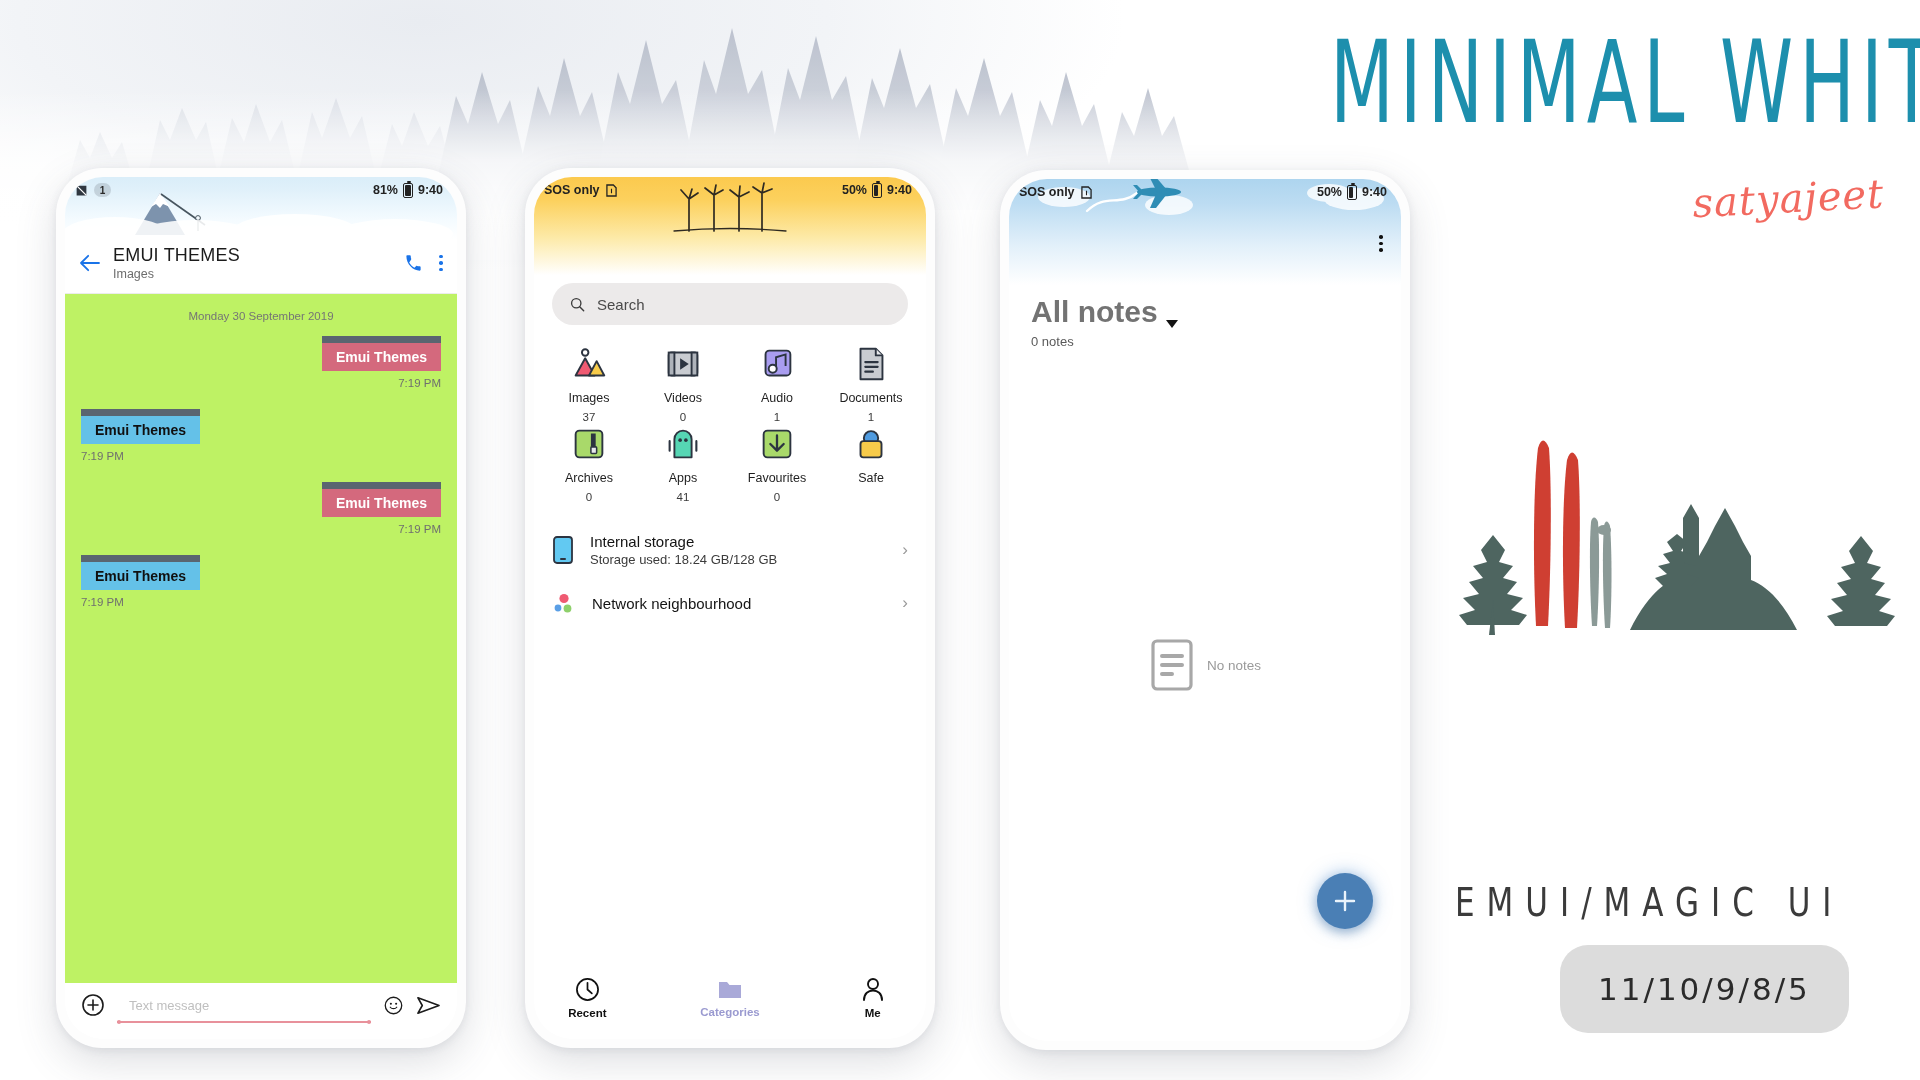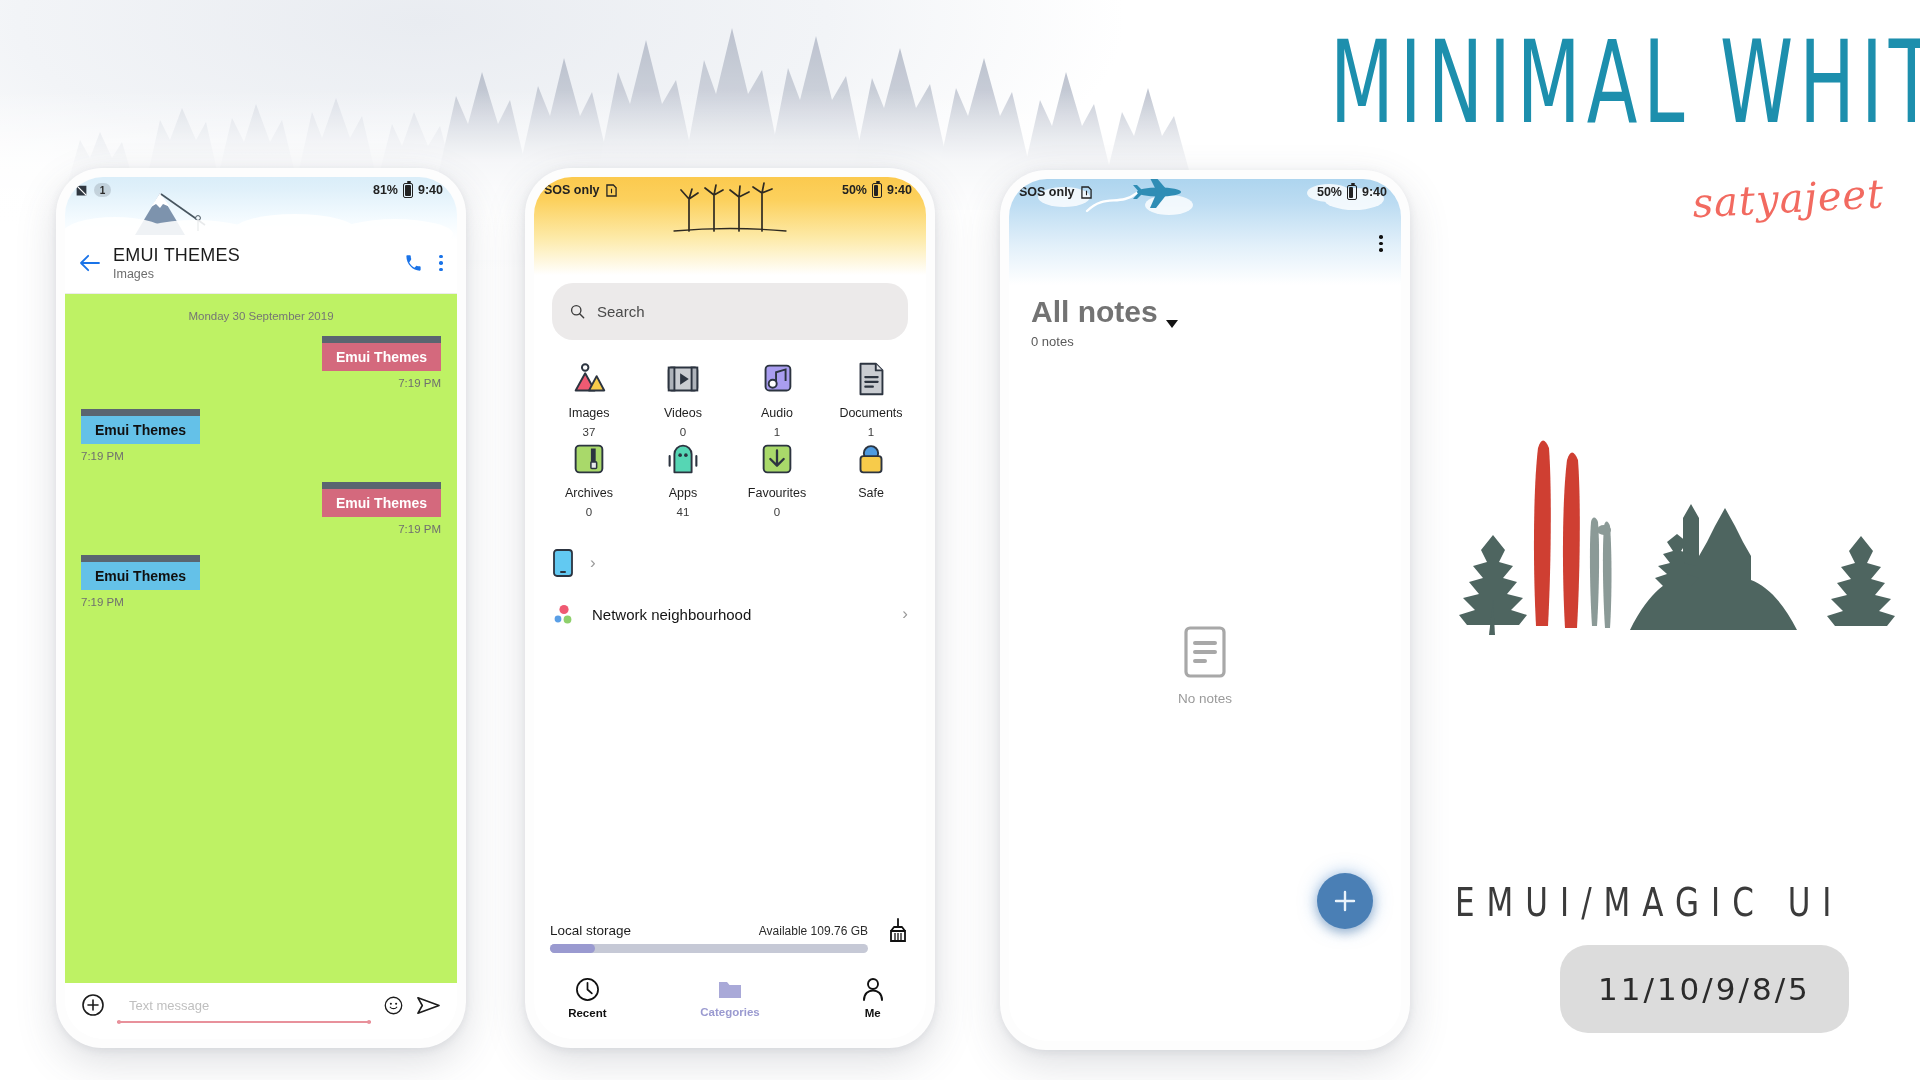--- a/index.html
+++ b/index.html
@@ -137,7 +137,7 @@
     background: linear-gradient(180deg,#fbc13c 0%, #fcd15e 40%, #fdeaa8 70%, #ffffff 100%);
   }
   .p2-search {
-    margin: 8px 18px 0 18px; height: 57px; background: #eceaea; border-radius: 21px;
+    margin: 8px 18px 0 18px; height: 42px; background: #eceaea; border-radius: 21px;
     display: flex; align-items: center; gap: 12px; padding: 16px 18px;
     font-size: 15px; color: #4a4a4a;
   }

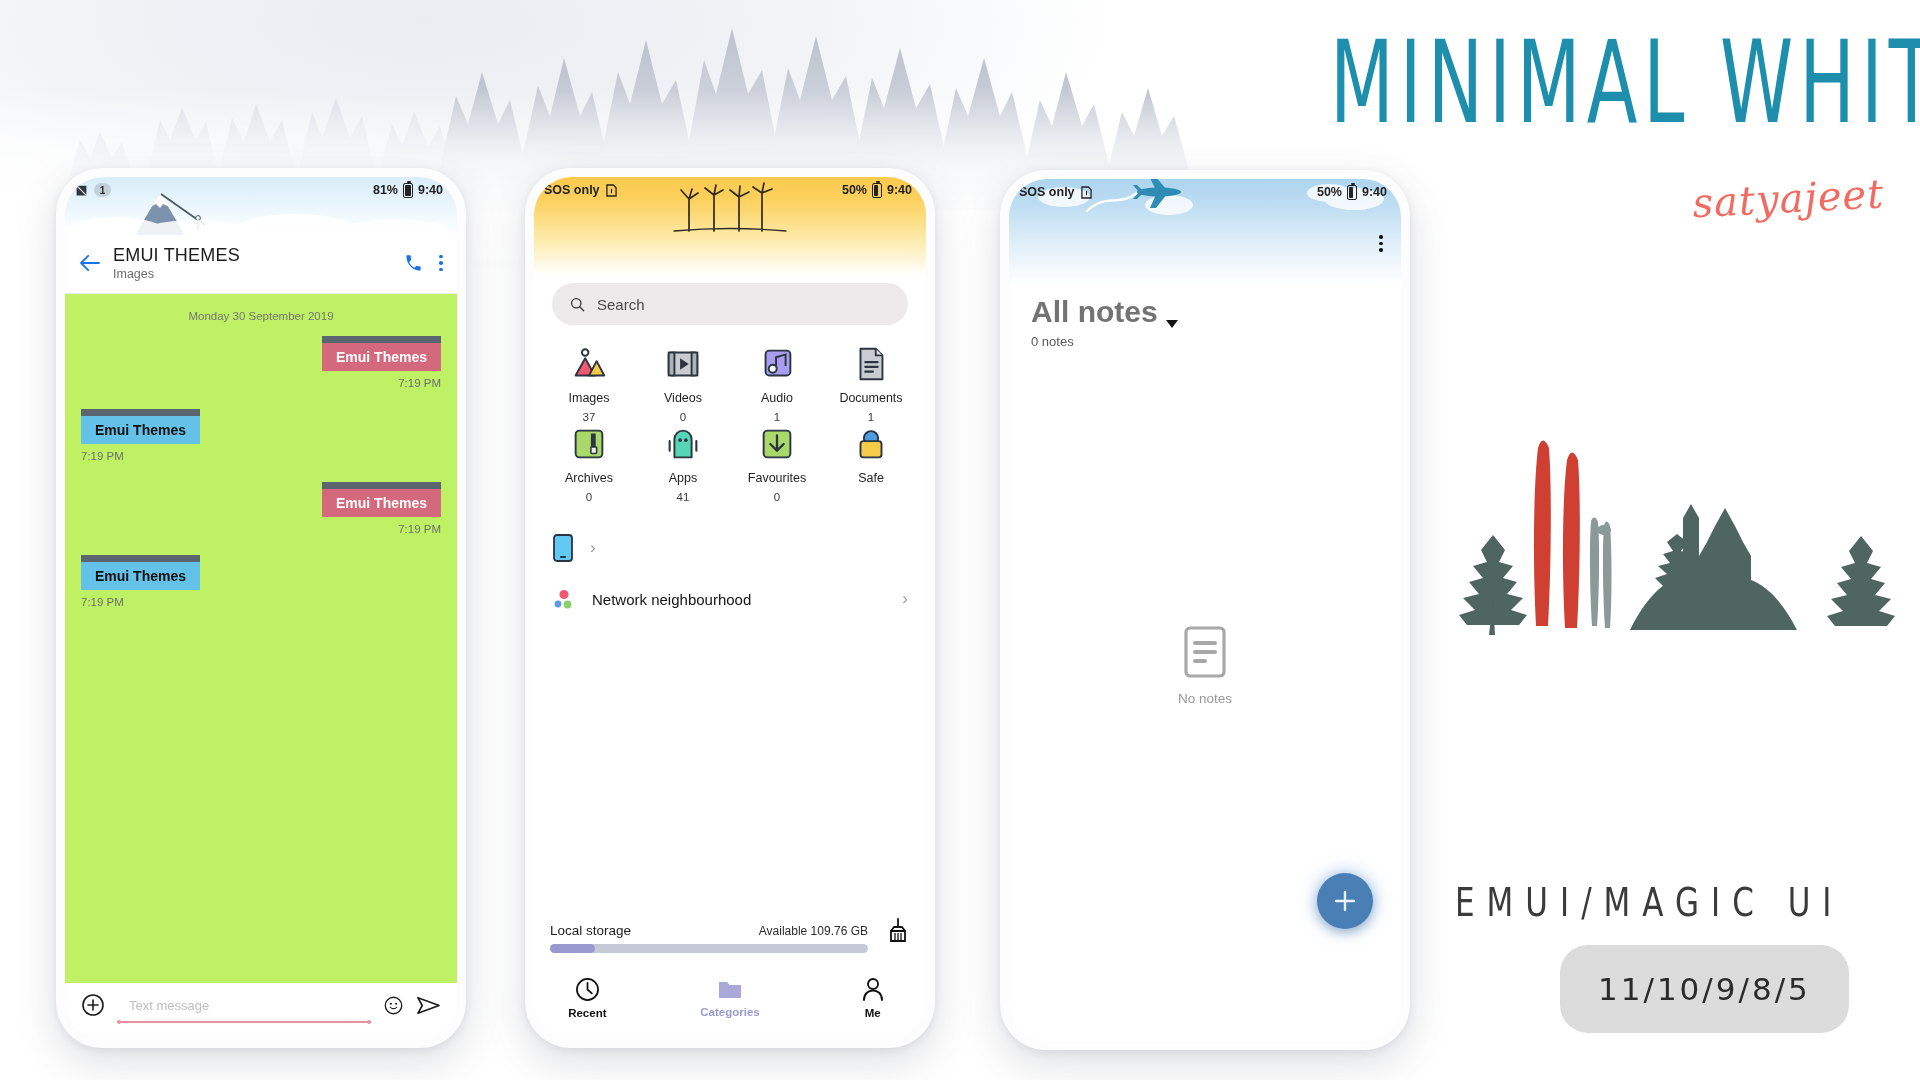--- a/index.html
+++ b/index.html
@@ -491,6 +491,10 @@
           <rect x="2" y="2" width="18" height="26" rx="3" fill="#62c9f2" stroke="#2c3440" stroke-width="1.8"></rect>
           <rect x="8" y="23" width="6" height="2" rx="1" fill="#2c3440"></rect>
         </svg>
+        <div class="srow-txt">
+          <div class="srow-t">Internal storage</div>
+          <div class="srow-s">Storage used: 18.24 GB/128 GB</div>
+        </div>
         <span class="chev">›</span>
       </div>
       <div class="srow">

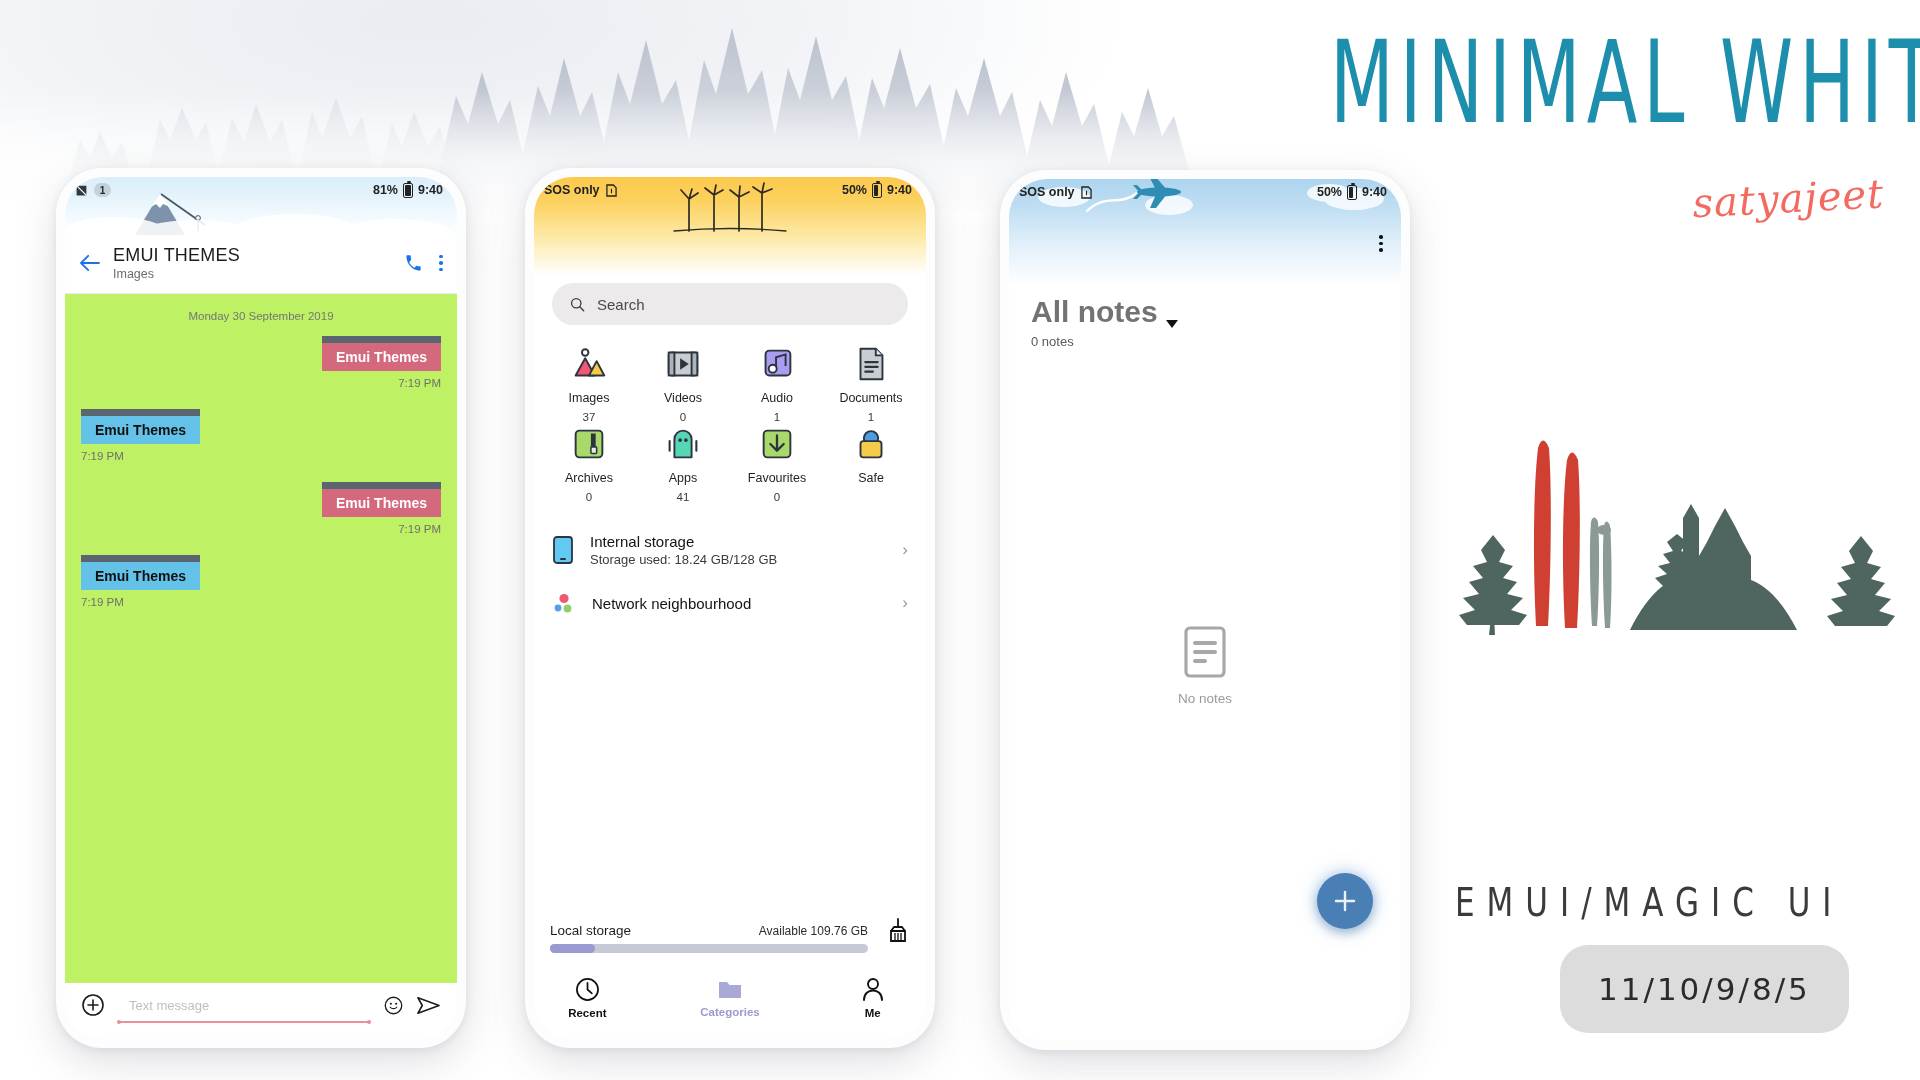--- a/index.html
+++ b/index.html
@@ -175,7 +175,7 @@
   .p3-head { padding: 10px 22px 0 22px; }
   .p3-title { font-size: 30px; font-weight: 700; color: #737373; display: flex; align-items: flex-end; gap: 7px; }
   .p3-count { font-size: 13px; color: #5a5a5a; margin-top: 5px; }
-  .p3-empty { flex: 1; display: flex; flex-direction: column; align-items: center; justify-content: center; gap: 12px; margin-top: -60px; }
+  .p3-empty { flex: 1; display: flex; flex-direction: row; align-items: center; justify-content: center; gap: 12px; margin-top: -60px; }
   .p3-empty-lbl { font-size: 13.5px; color: #9a9a9a; }
   .fab {
     position: absolute; right: 28px; bottom: 112px;

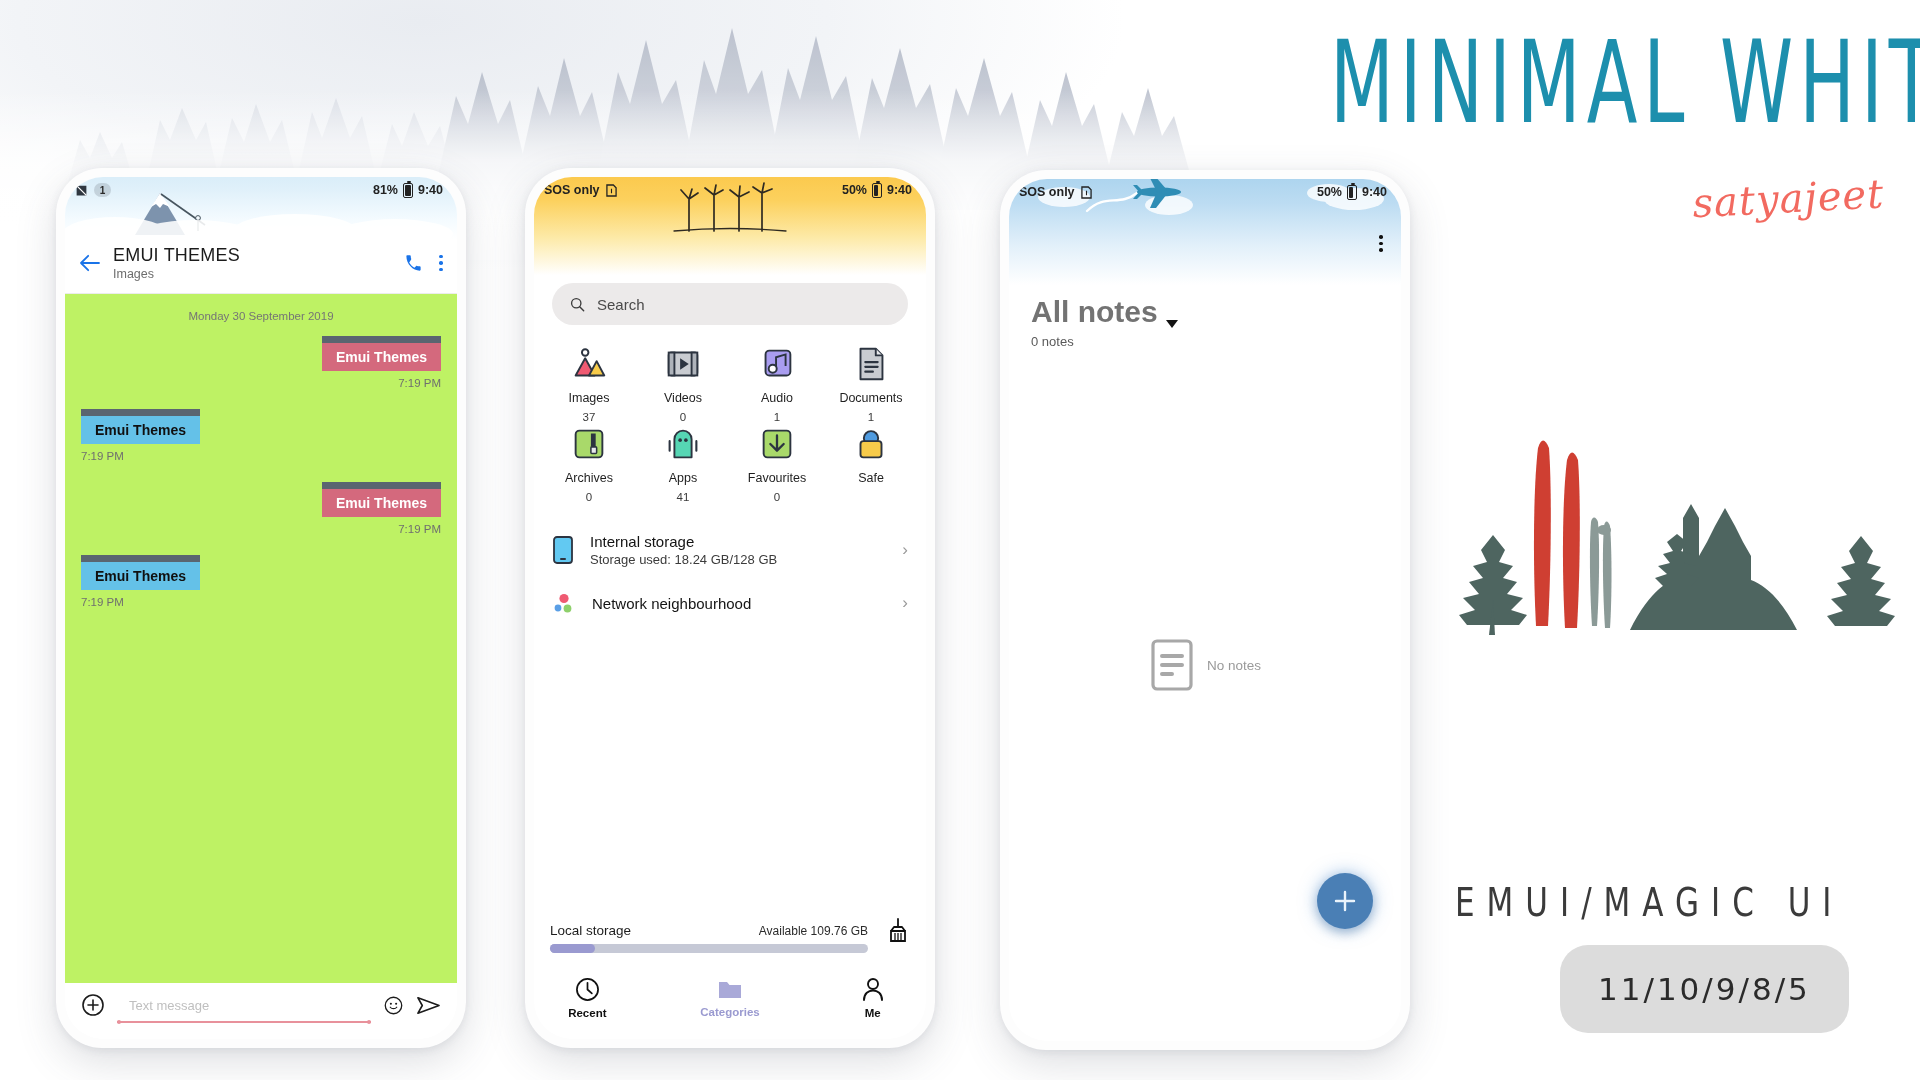--- a/index.html
+++ b/index.html
@@ -511,21 +511,6 @@
     </div>
 
     <div class="p2-bottom">
-      <div class="p2-local">
-        <div class="p2-local-head">
-          <span class="p2-local-t">Local storage</span>
-          <span class="p2-local-a">Available 109.76 GB</span>
-          <svg width="24" height="26" viewBox="0 0 24 26" style="position:absolute;right:16px">
-            <path d="M12 1 V9" stroke="#111" stroke-width="1.8" stroke-linecap="round"></path>
-            <path d="M5 13 h14 v10 h-14 z" fill="none" stroke="#111" stroke-width="1.8"></path>
-            <path d="M5 13 L8 9 h8 l3 4" fill="none" stroke="#111" stroke-width="1.8" stroke-linejoin="round"></path>
-            <path d="M9 15 v8 M12 15 v8 M15 15 v8" stroke="#111" stroke-width="1.3"></path>
-          </svg>
-        </div>
-        <div class="p2-bar">
-          <div class="p2-bar-fill" id="p2fill" style="width: 14%;"></div>
-        </div>
-      </div>
 
       <div class="p2-nav">
         <div class="nav-item">

